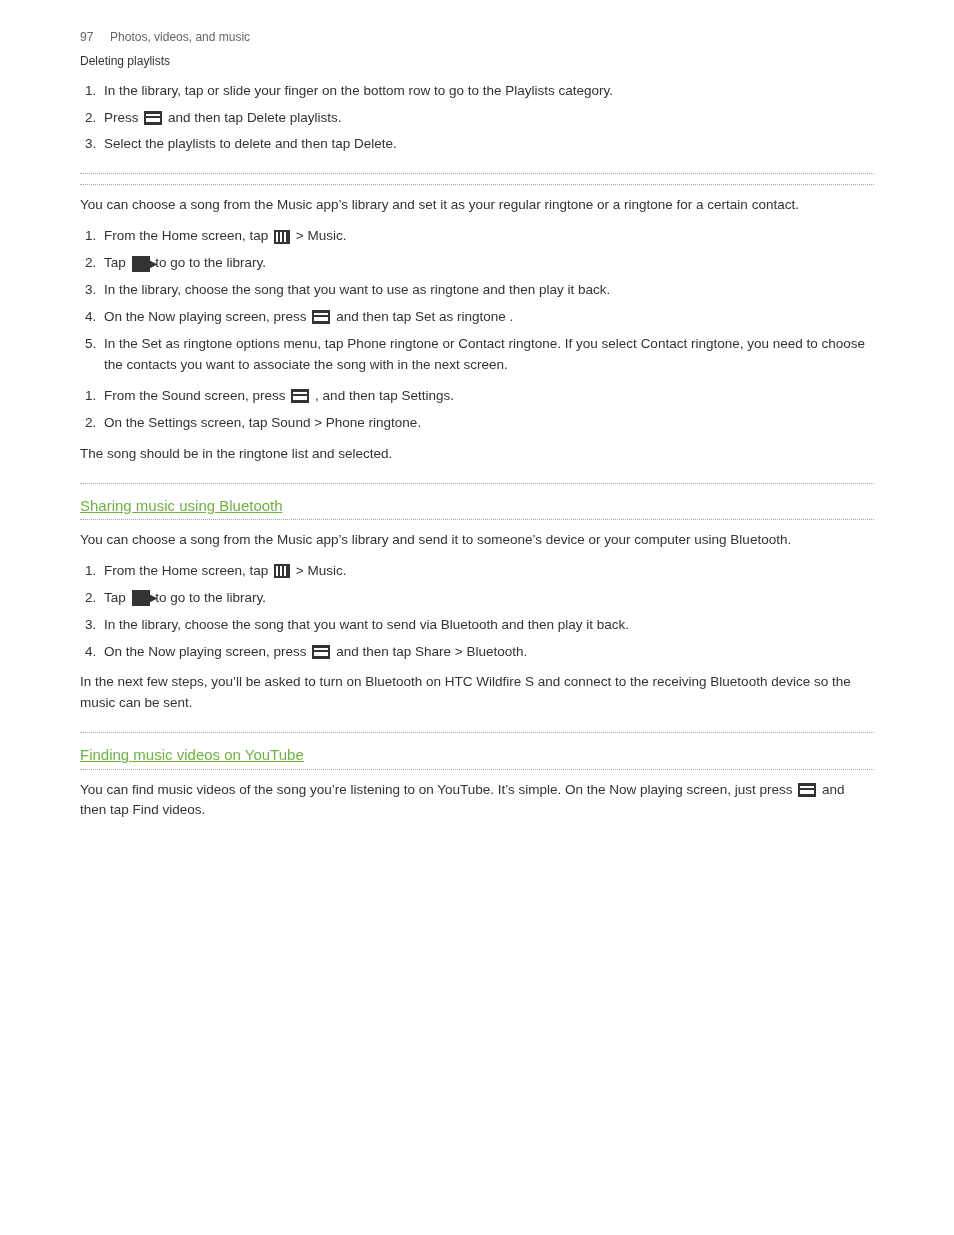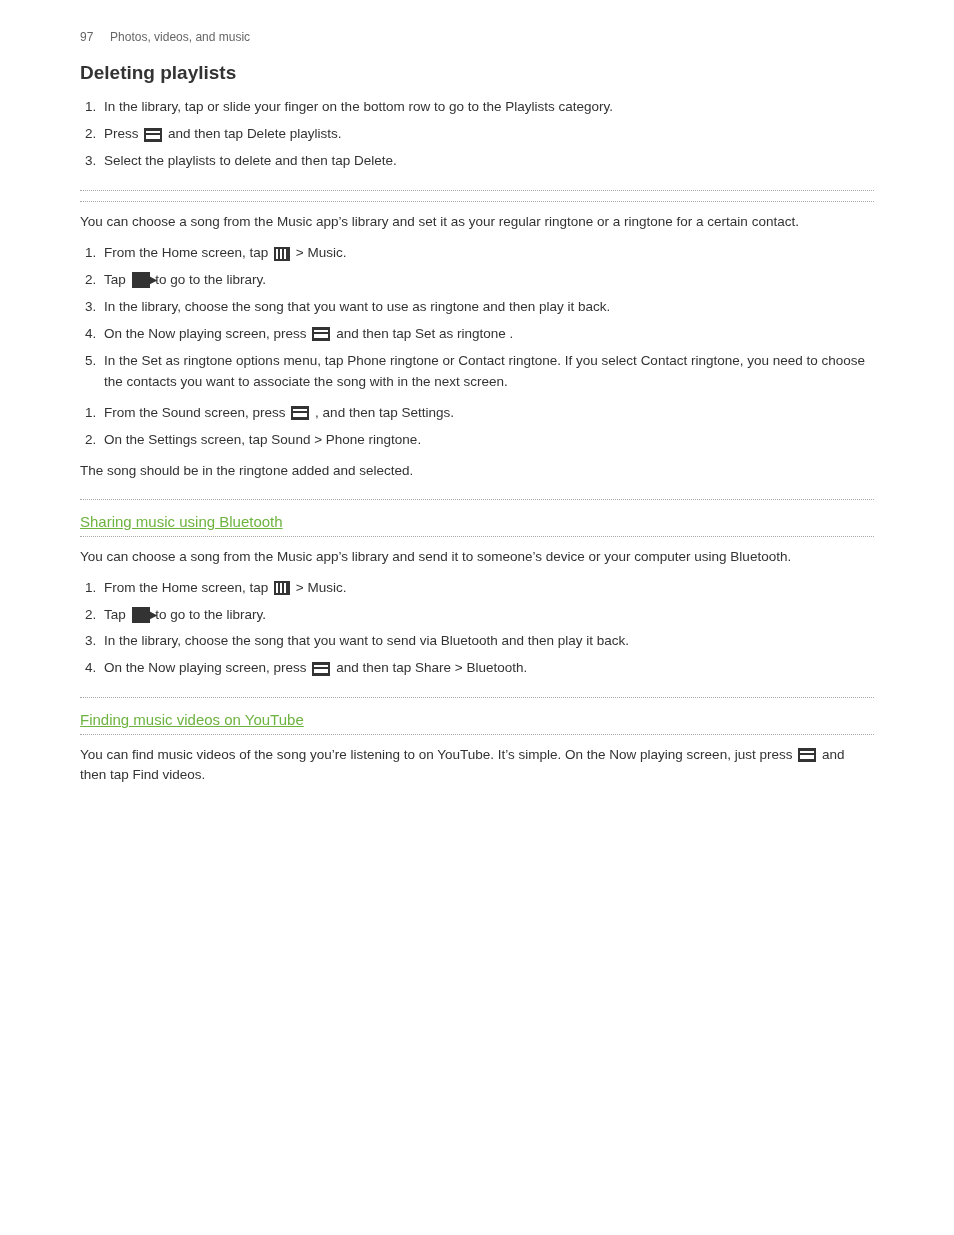--- a/index.html
+++ b/index.html
@@ -21,7 +21,7 @@
     .page-header {
       font-size: 12px;
       color: #666666;
-      margin-bottom: 14px;
+      margin-bottom: 8px;
     }
 
     .section-title-green {

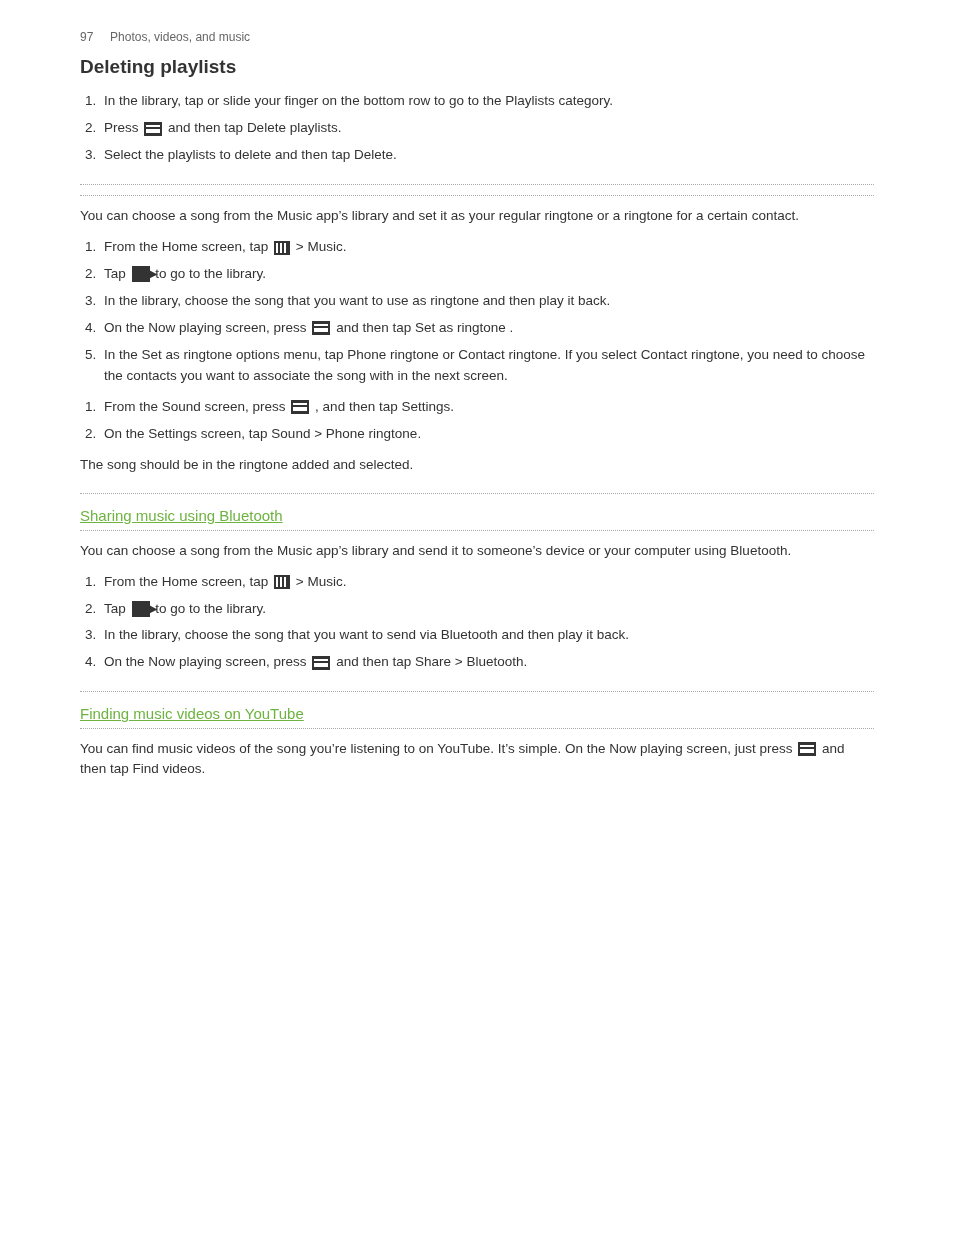--- a/index.html
+++ b/index.html
@@ -39,8 +39,8 @@
     }
 
     .bold-heading {
-      font-weight: bold;
-      font-size: 19px;
+      font-weight: normal;
+      font-size: 12px;
       margin-bottom: 10px;
     }
 

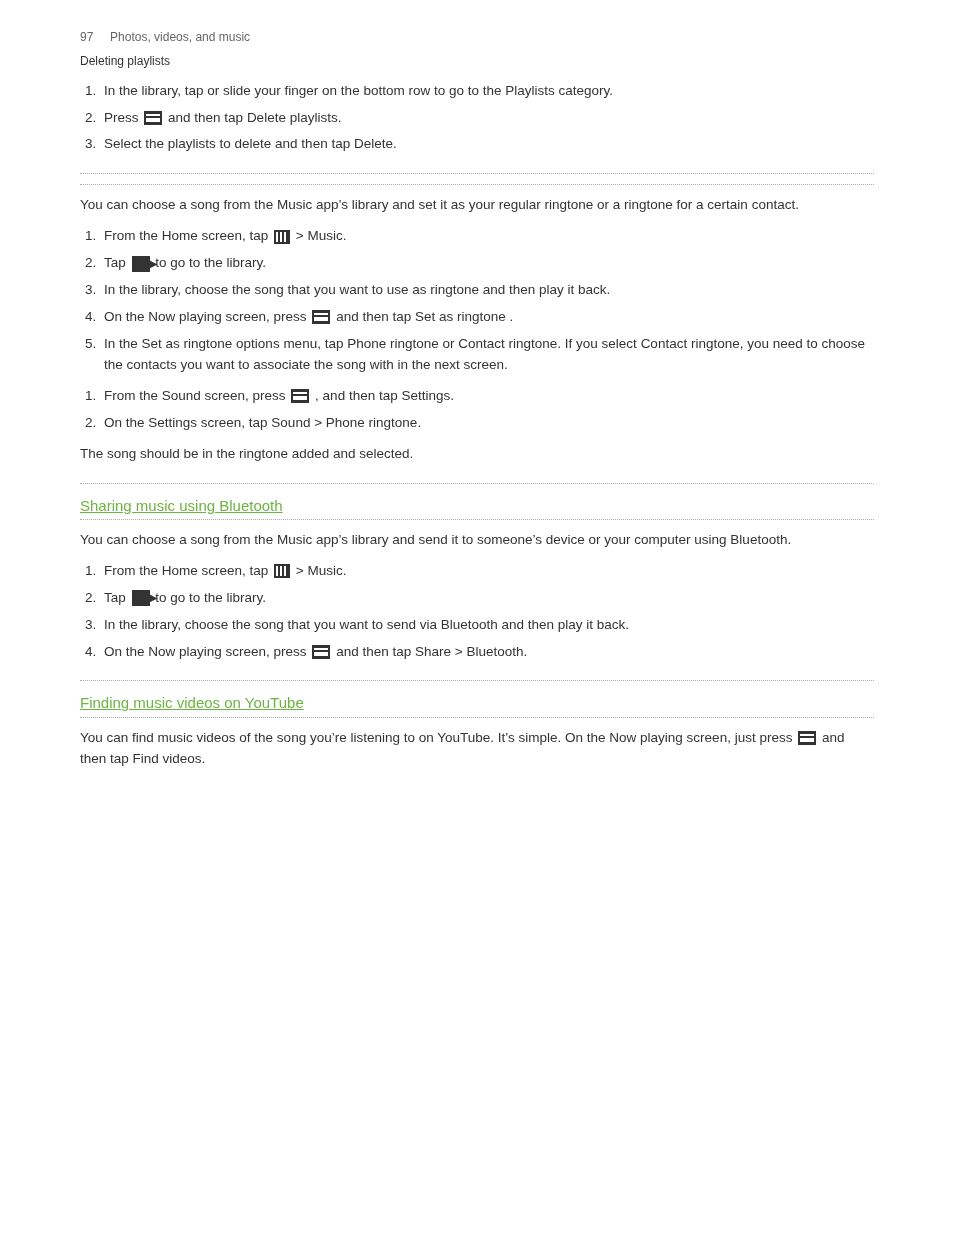--- a/index.html
+++ b/index.html
@@ -227,7 +227,7 @@
     </li>
   </ol>
 
-  <p>The song should be in the ringtone added and selected.</p>
+  <p>The song should be in the ringtone list and selected.</p>
 </div>
 
 <hr class="dotted-line">

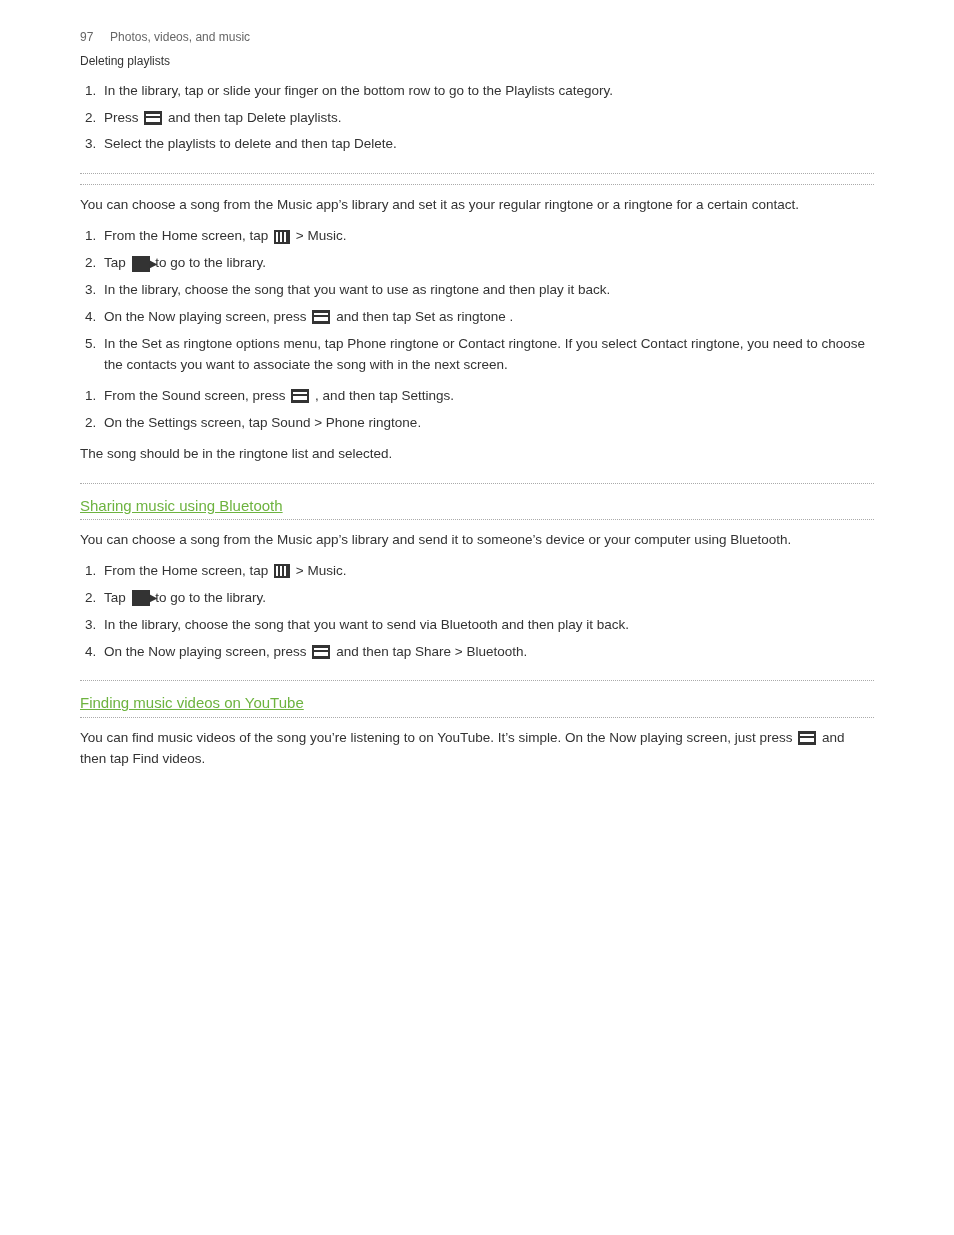--- a/index.html
+++ b/index.html
@@ -257,6 +257,7 @@
     </li>
   </ol>
 
+  <p>In the next few steps, you’ll be asked to turn on Bluetooth on HTC Wildfire S and connect to the receiving Bluetooth device so the music can be sent.</p>
 </div>
 
 <hr class="dotted-line">

